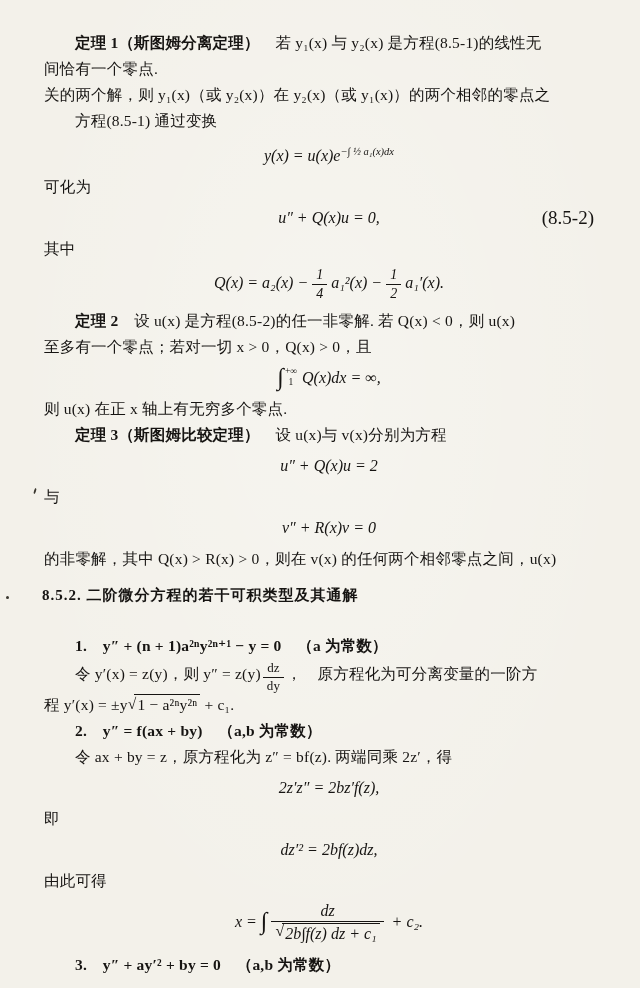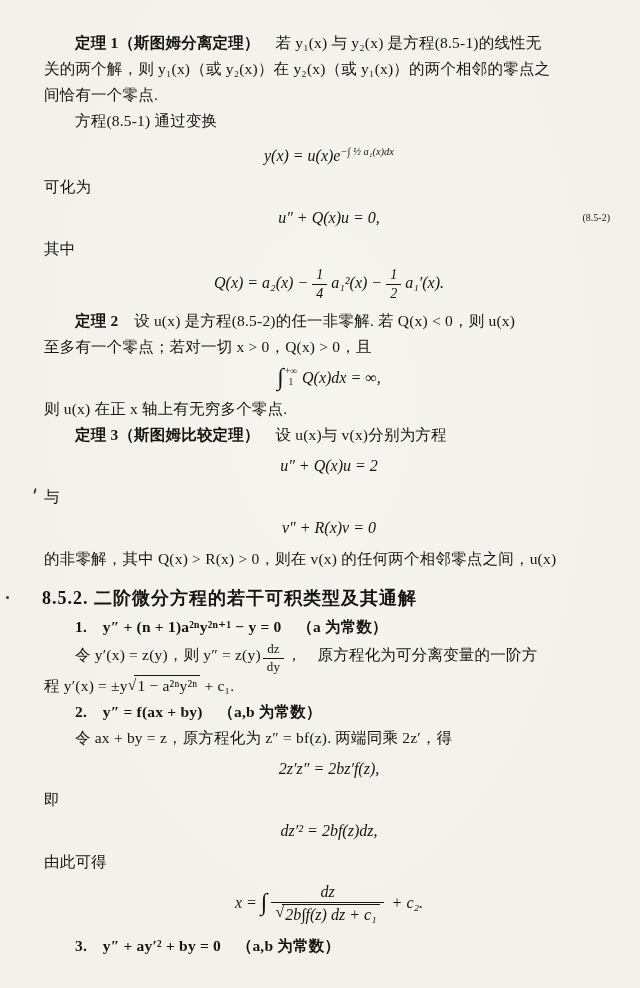--- a/index.html
+++ b/index.html
@@ -114,8 +114,8 @@
 <div class="page">
 
   <p class="line indent"><b>定理 1（斯图姆分离定理）</b><span>　若 y₁(x) 与 y₂(x) 是方程(8.5-1)的线性无</span></p>
+  <p class="line">间恰有一个零点.</p>
   <p class="line">关的两个解，则 y₁(x)（或 y₂(x)）在 y₂(x)（或 y₁(x)）的两个相邻的零点之</p>
-  <p class="line">间恰有一个零点.</p>
 
   <p class="line indent">方程(8.5-1) 通过变换</p>
 

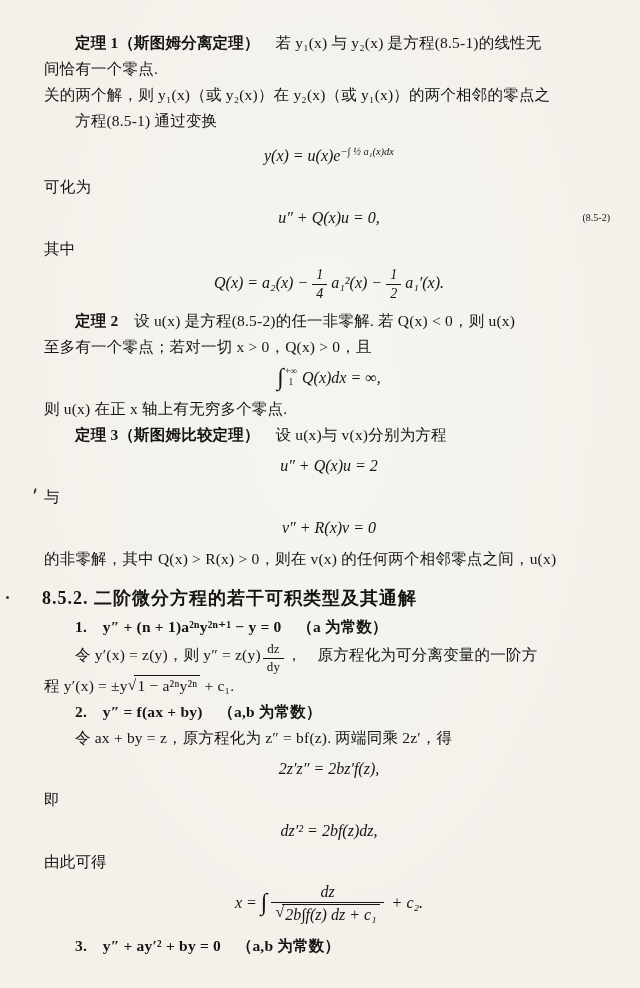--- a/index.html
+++ b/index.html
@@ -35,7 +35,7 @@
     font-style:italic;
     font-size:16px;
     line-height:26px;
-    margin:5px 0;
+    margin:5px 16px;
     position:relative;
     white-space:nowrap;
   }

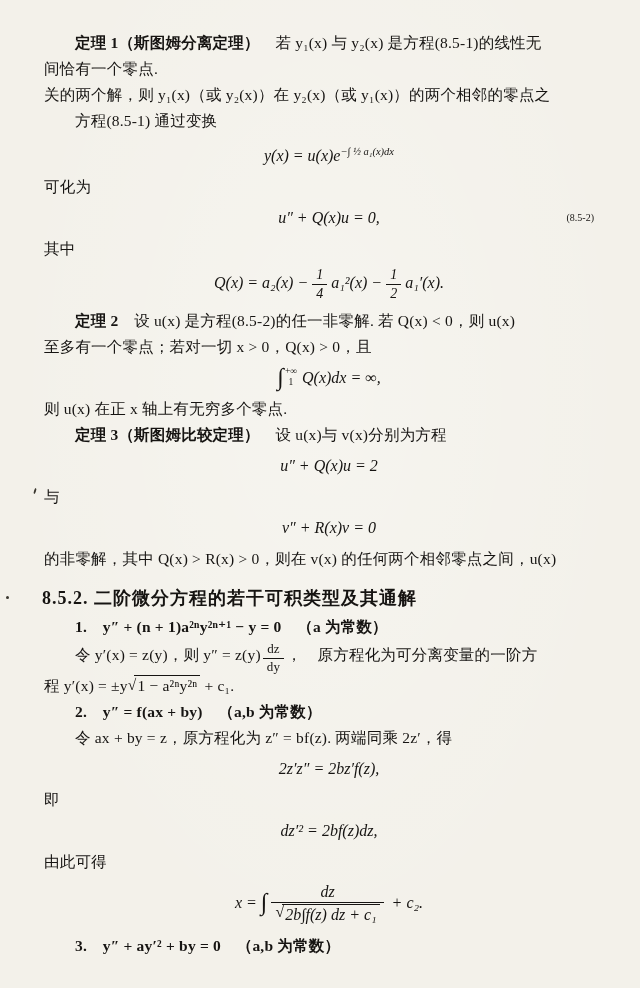--- a/index.html
+++ b/index.html
@@ -43,7 +43,7 @@
     position:absolute;right:4px;top:50%;
     transform:translateY(-50%);
     font-style:normal;
-    font-size:10px;
+    font-size:19px;
   }
   .sup{
     vertical-align:super;

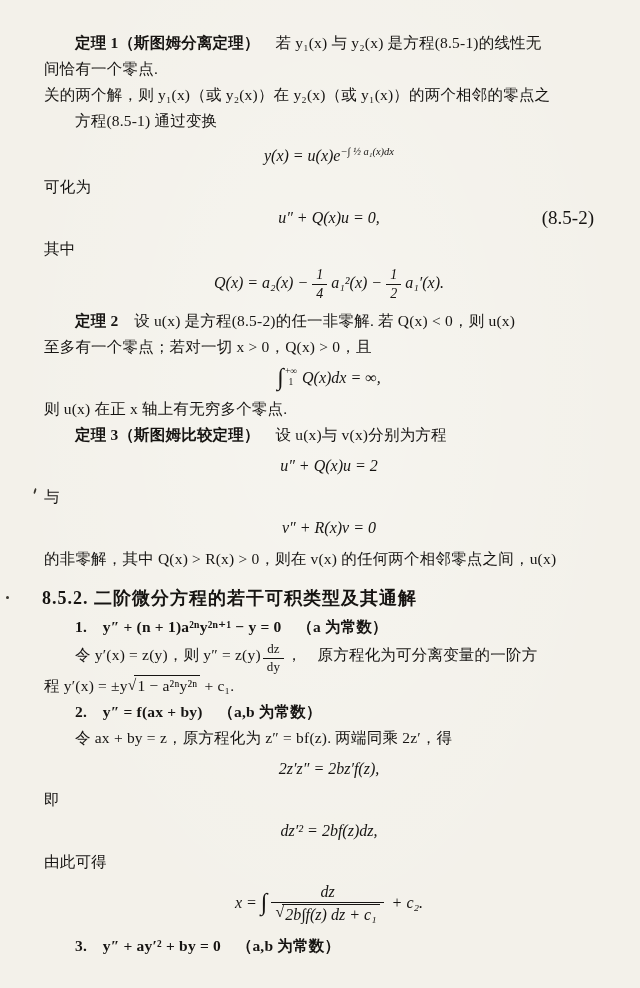--- a/index.html
+++ b/index.html
@@ -96,10 +96,10 @@
     padding:1px 3px 0 3px;
   }
   .section-heading{
-    font-size:18px;
+    font-size:15px;
     font-weight:bold;
     letter-spacing:1px;
-    margin:14px 0 4px -2px;
+    margin:14px 0 28px -2px;
     white-space:nowrap;
   }
   .item-head{font-weight:bold;}

